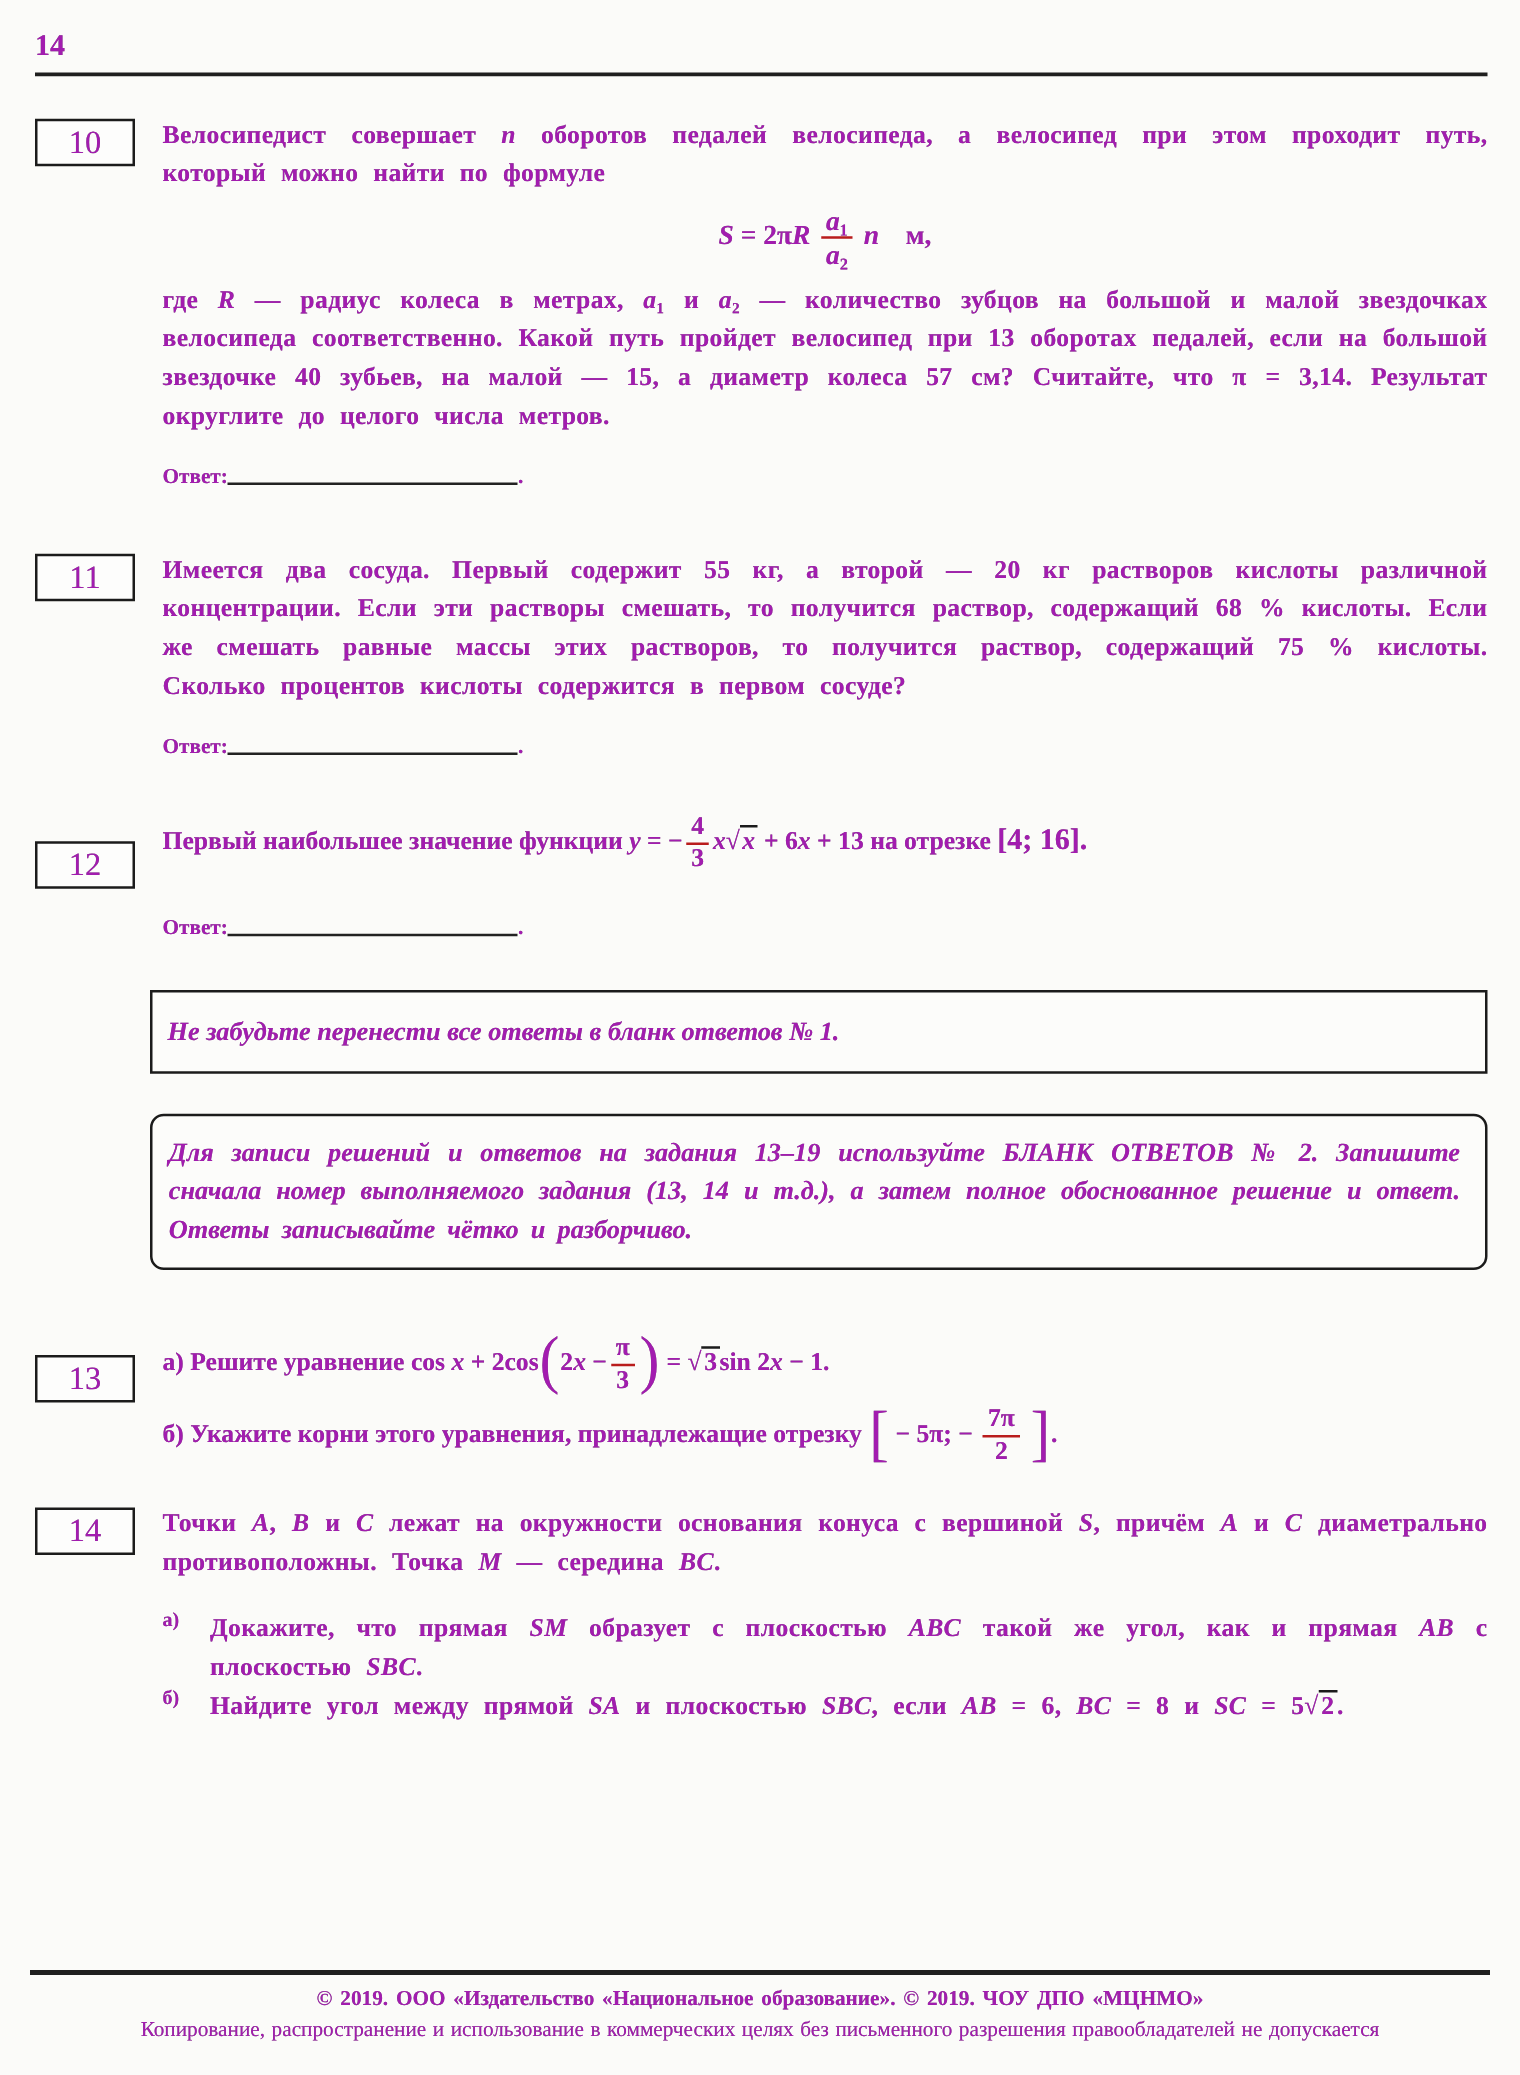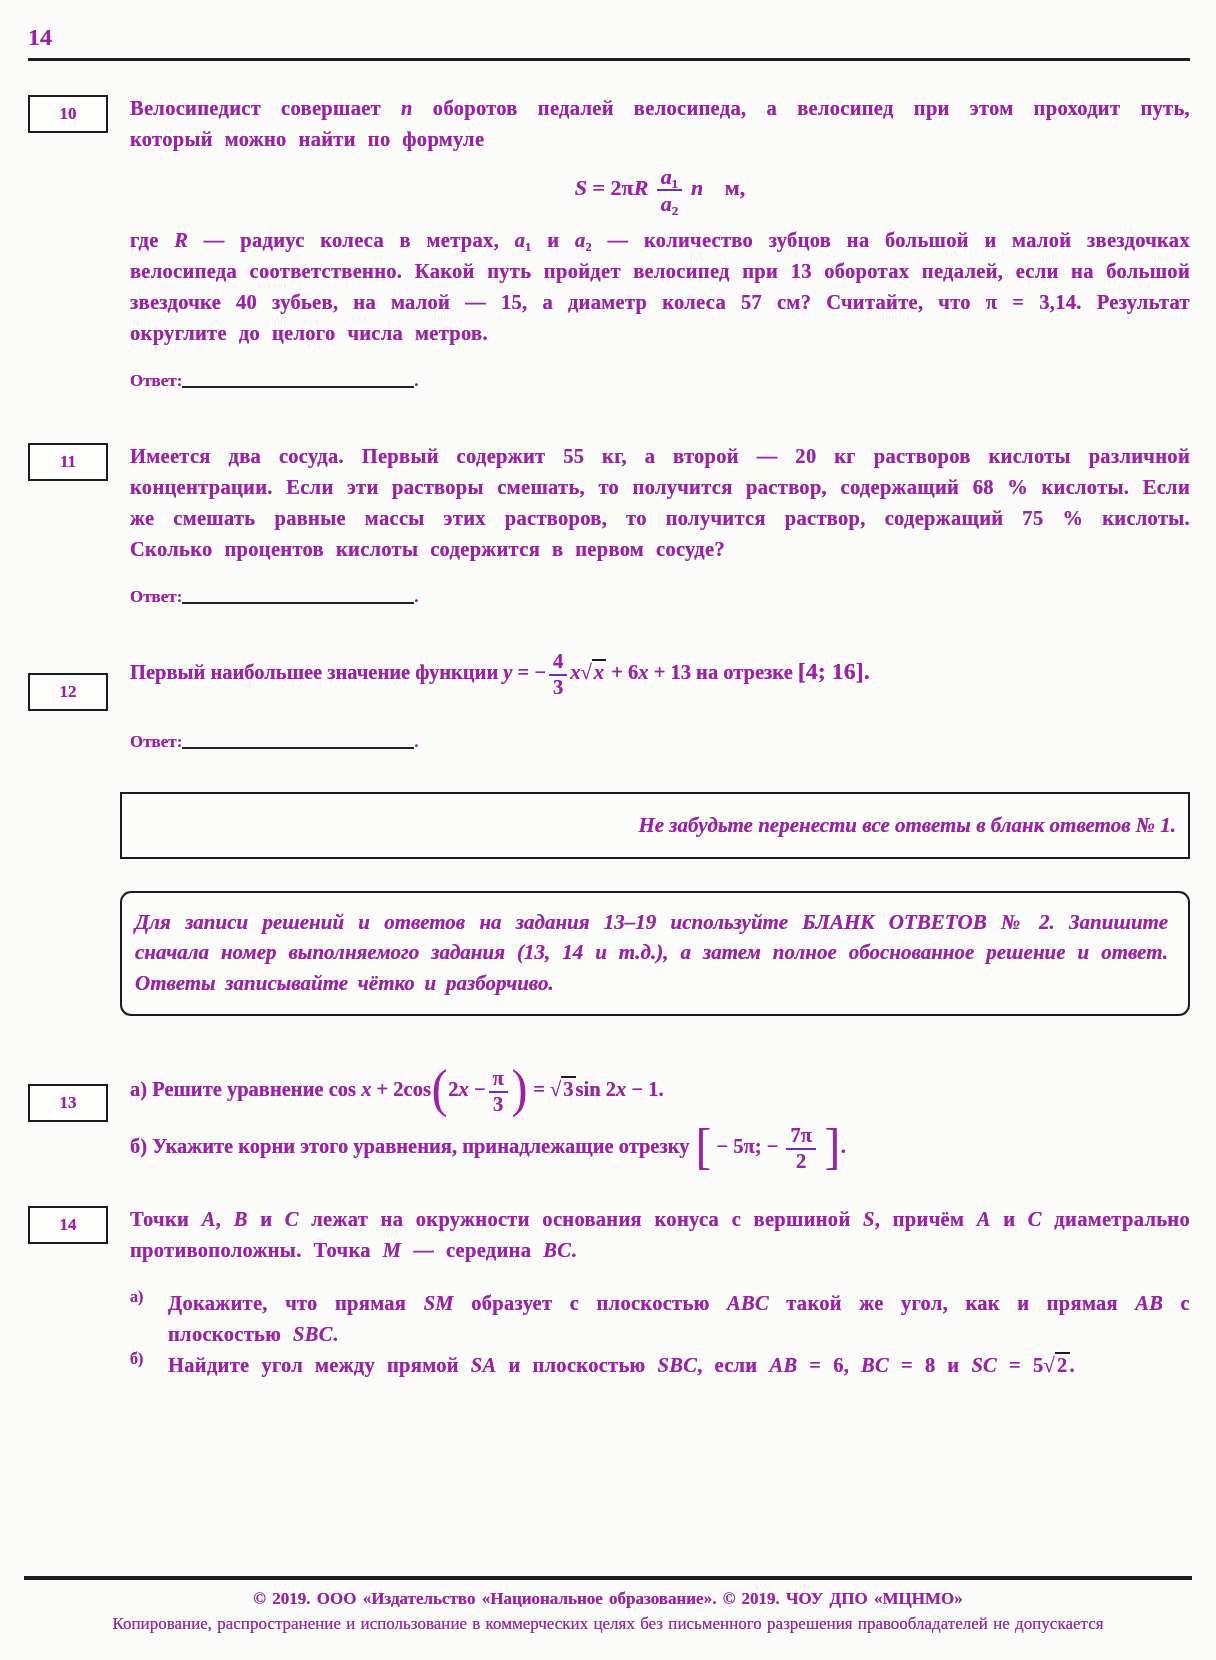--- a/index.html
+++ b/index.html
@@ -19,7 +19,7 @@
   .prob{display:grid;grid-template-columns:102px 1fr;}
   .numbox{width:80px;height:38px;box-sizing:border-box;border:2.5px solid #1b1b1b;
     display:flex;align-items:center;justify-content:center;
-    font-weight:700;font-size:17px;background:#fdfdfc;margin-top:2px;}
+    font-weight:400;font-size:26px;background:#fdfdfc;margin-top:2px;}
   .numbox.mid{margin-top:22px;}
   .numbox.mid13{margin-top:18px;}
   .ptext{font-size:20.5px;line-height:31px;font-weight:600;text-align:justify;

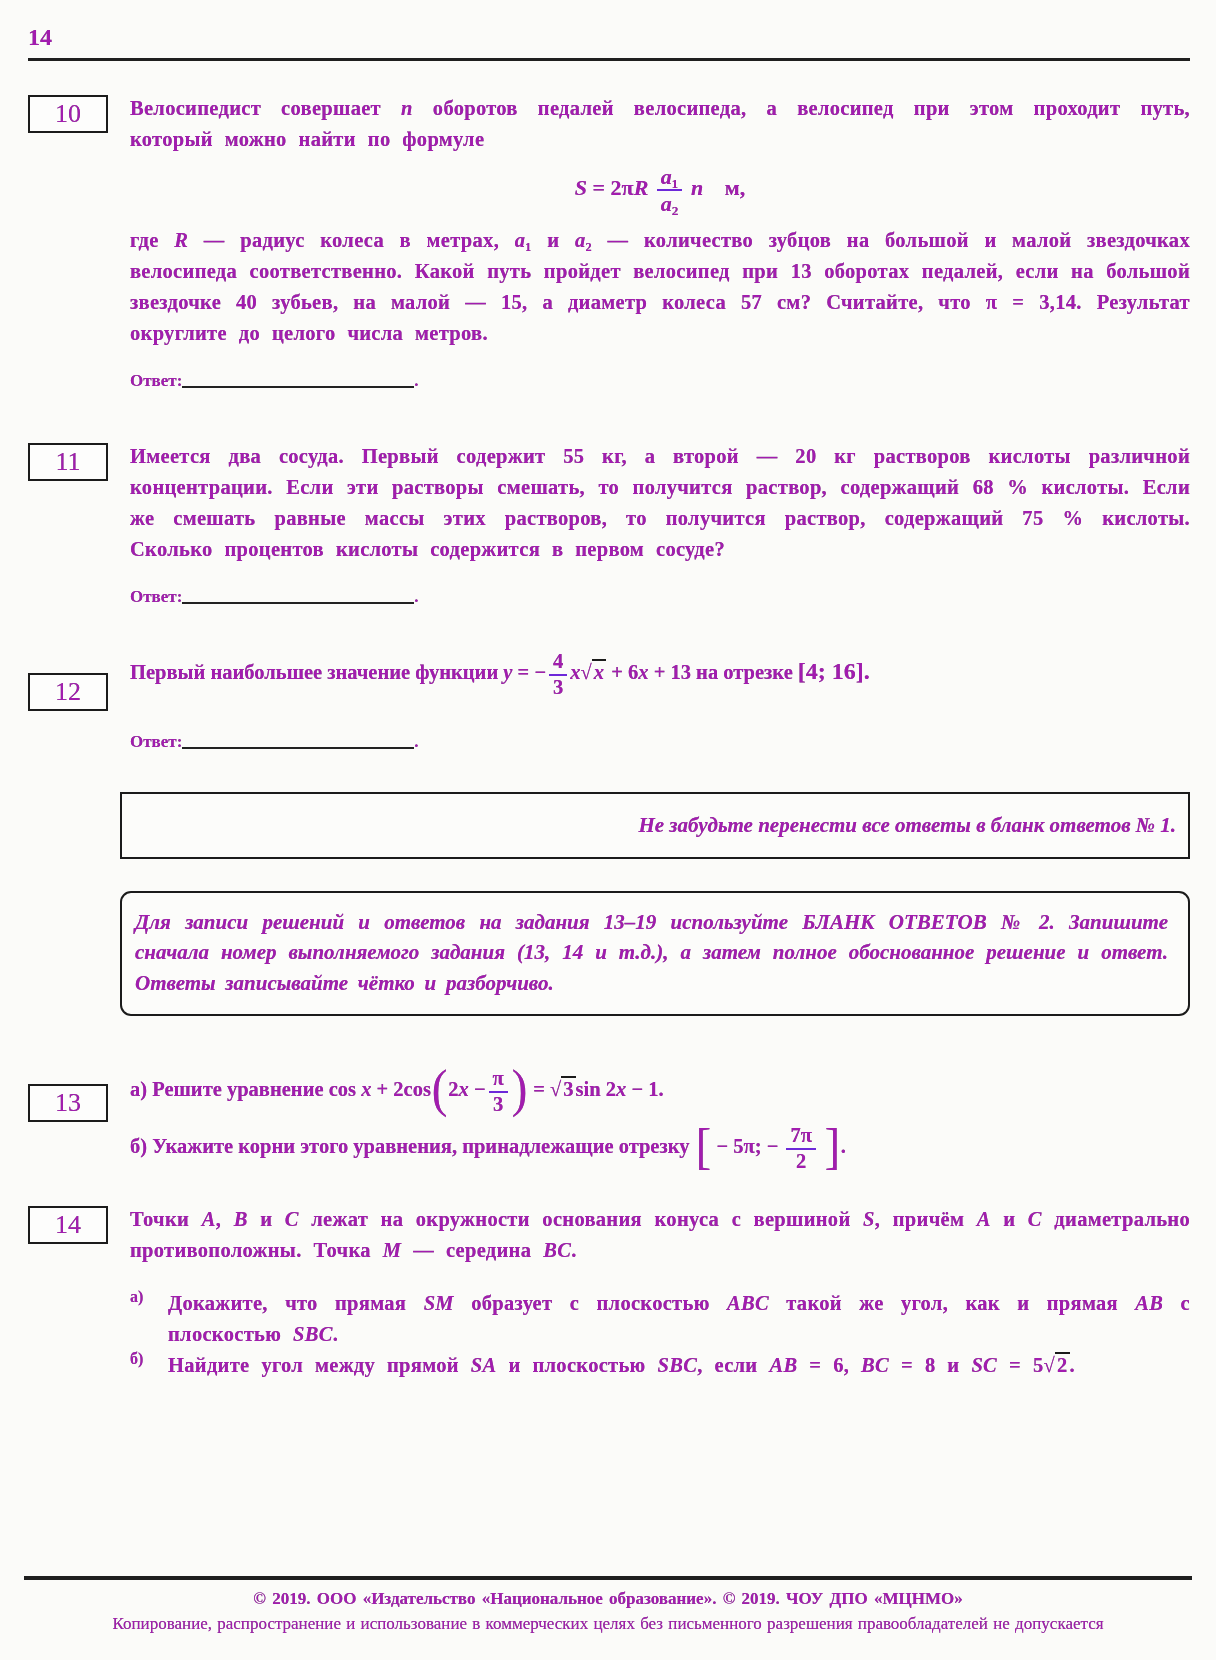--- a/index.html
+++ b/index.html
@@ -28,7 +28,7 @@
   
   .formula{ text-align:center;font-size:22px;font-weight:600;margin:10px 0 10px;}
   .frac{display:inline-block;vertical-align:middle;text-align:center;line-height:1.05;margin:0 3px;}
-  .frac .num{display:block;border-bottom:2px solid #6d28d9;padding:0 4px 1px;text-align:right;}
+  .frac .num{display:block;border-bottom:2px solid #b91c1c;padding:0 4px 1px;text-align:right;}
   .frac .den{display:block;padding-top:1px;}
   .unit{margin-left:16px;}
   

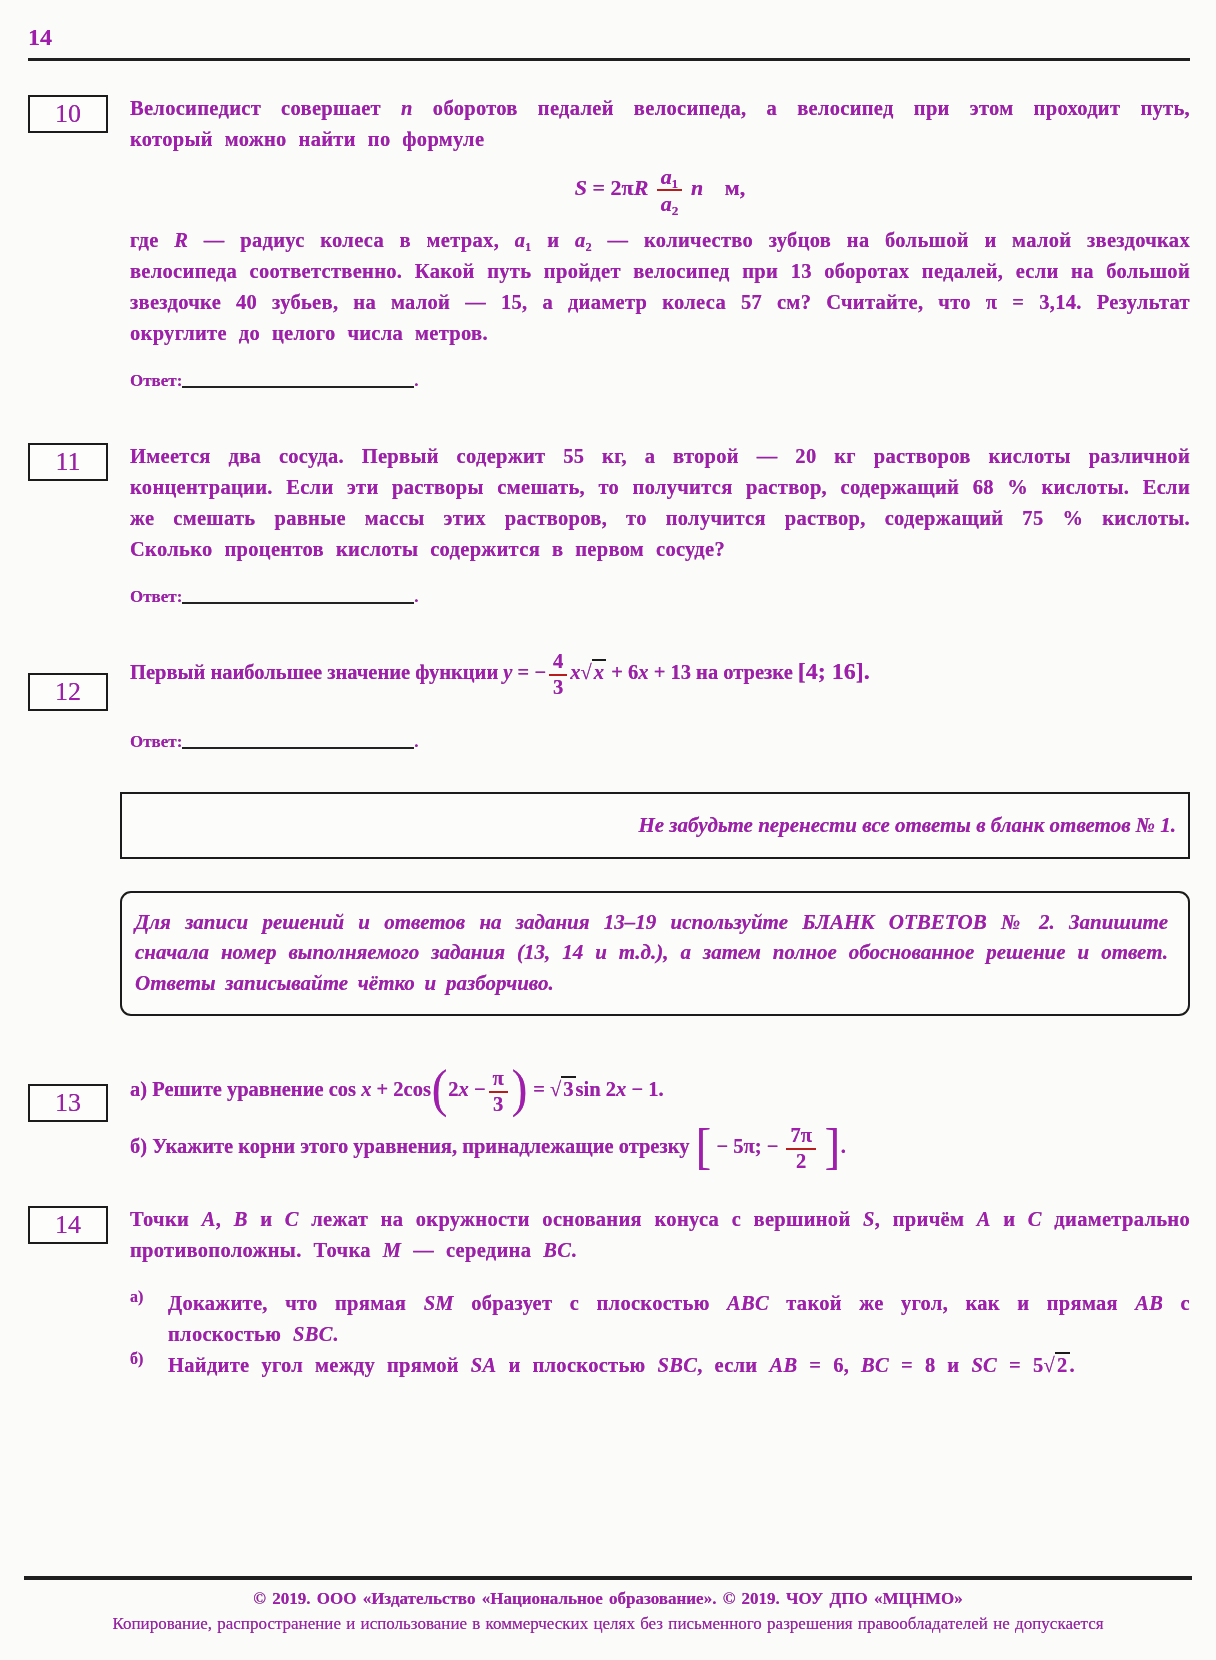--- a/index.html
+++ b/index.html
@@ -36,7 +36,7 @@
   .ansline{display:inline-block;width:232px;border-bottom:2.2px solid #222;transform:translateY(2px);}
   
   .notebox{border:2.5px solid #1b1b1b;margin-left:92px;margin-right:0;background:#fcfcfa;}
-  .notebox.center{text-align:right;padding:16px 12px;}
+  .notebox.center{text-align:left;padding:16px 12px;}
   .notebox .nb-text{font-weight:700;font-style:italic;font-size:21px;line-height:30.5px;}
   .notebox.just{padding:14px 20px 16px 13px;}
   .notebox.just .nb-text{display:block;text-align:justify;word-spacing:4.5px;}

